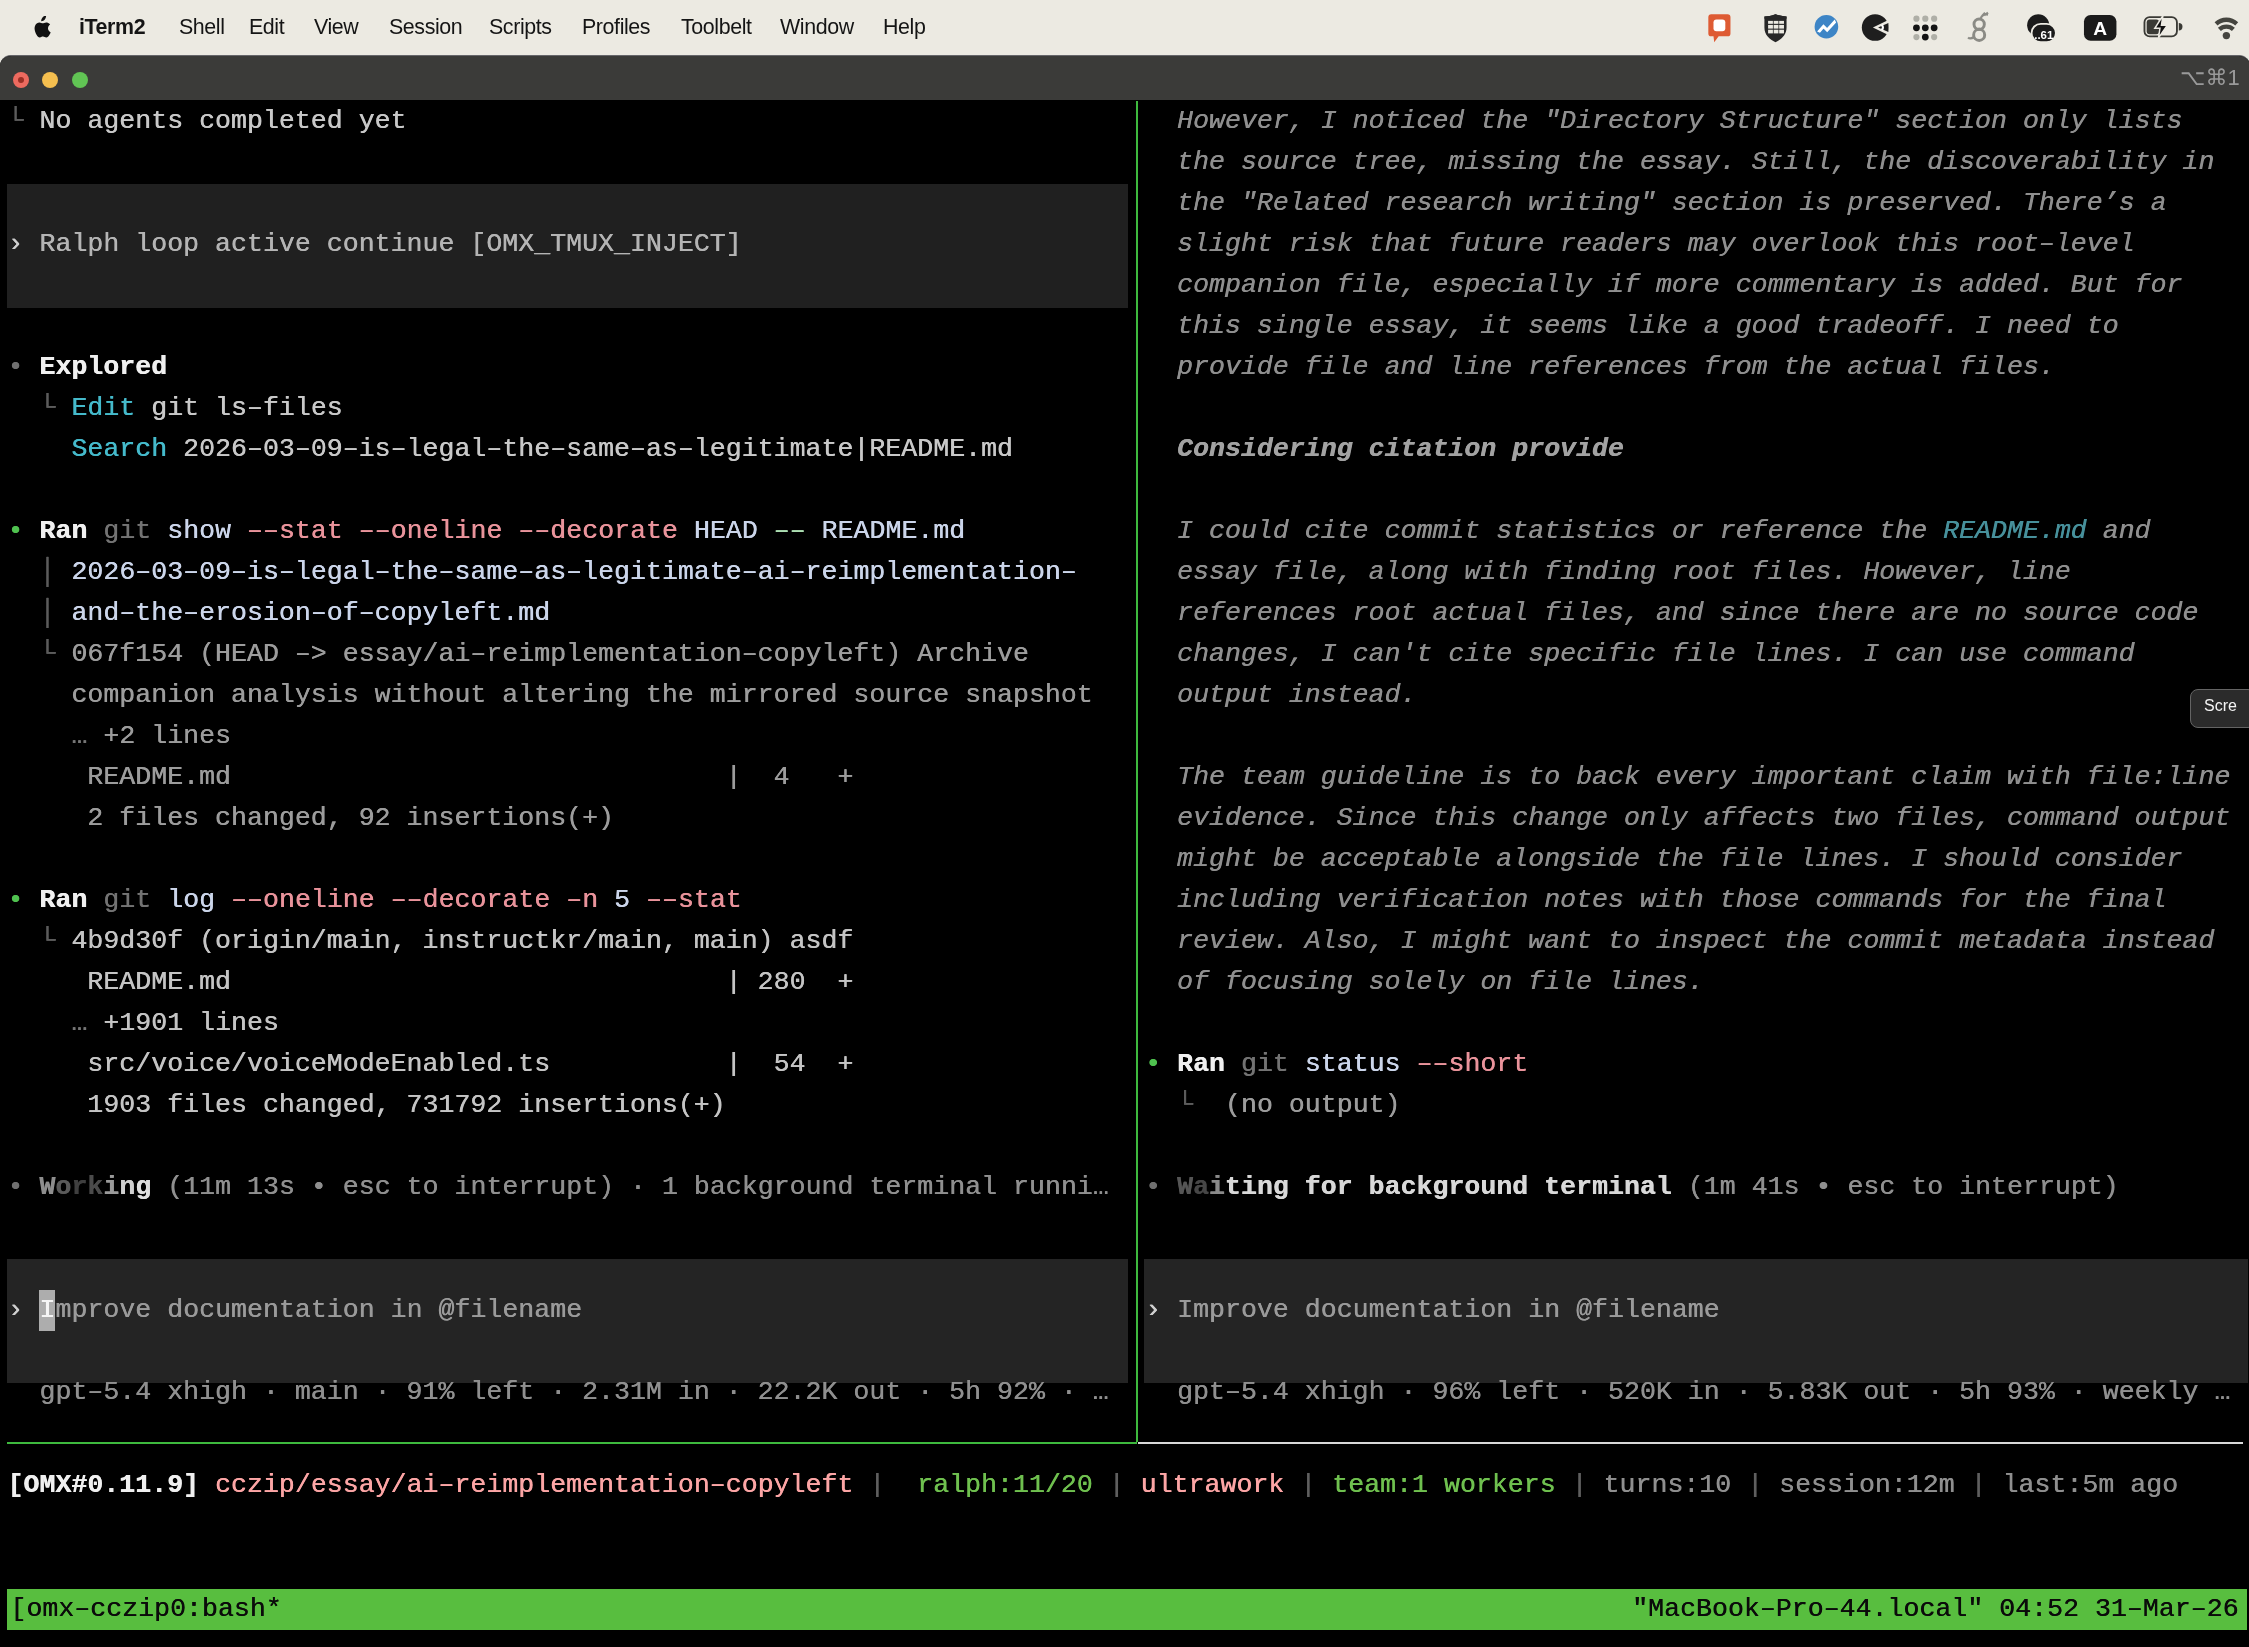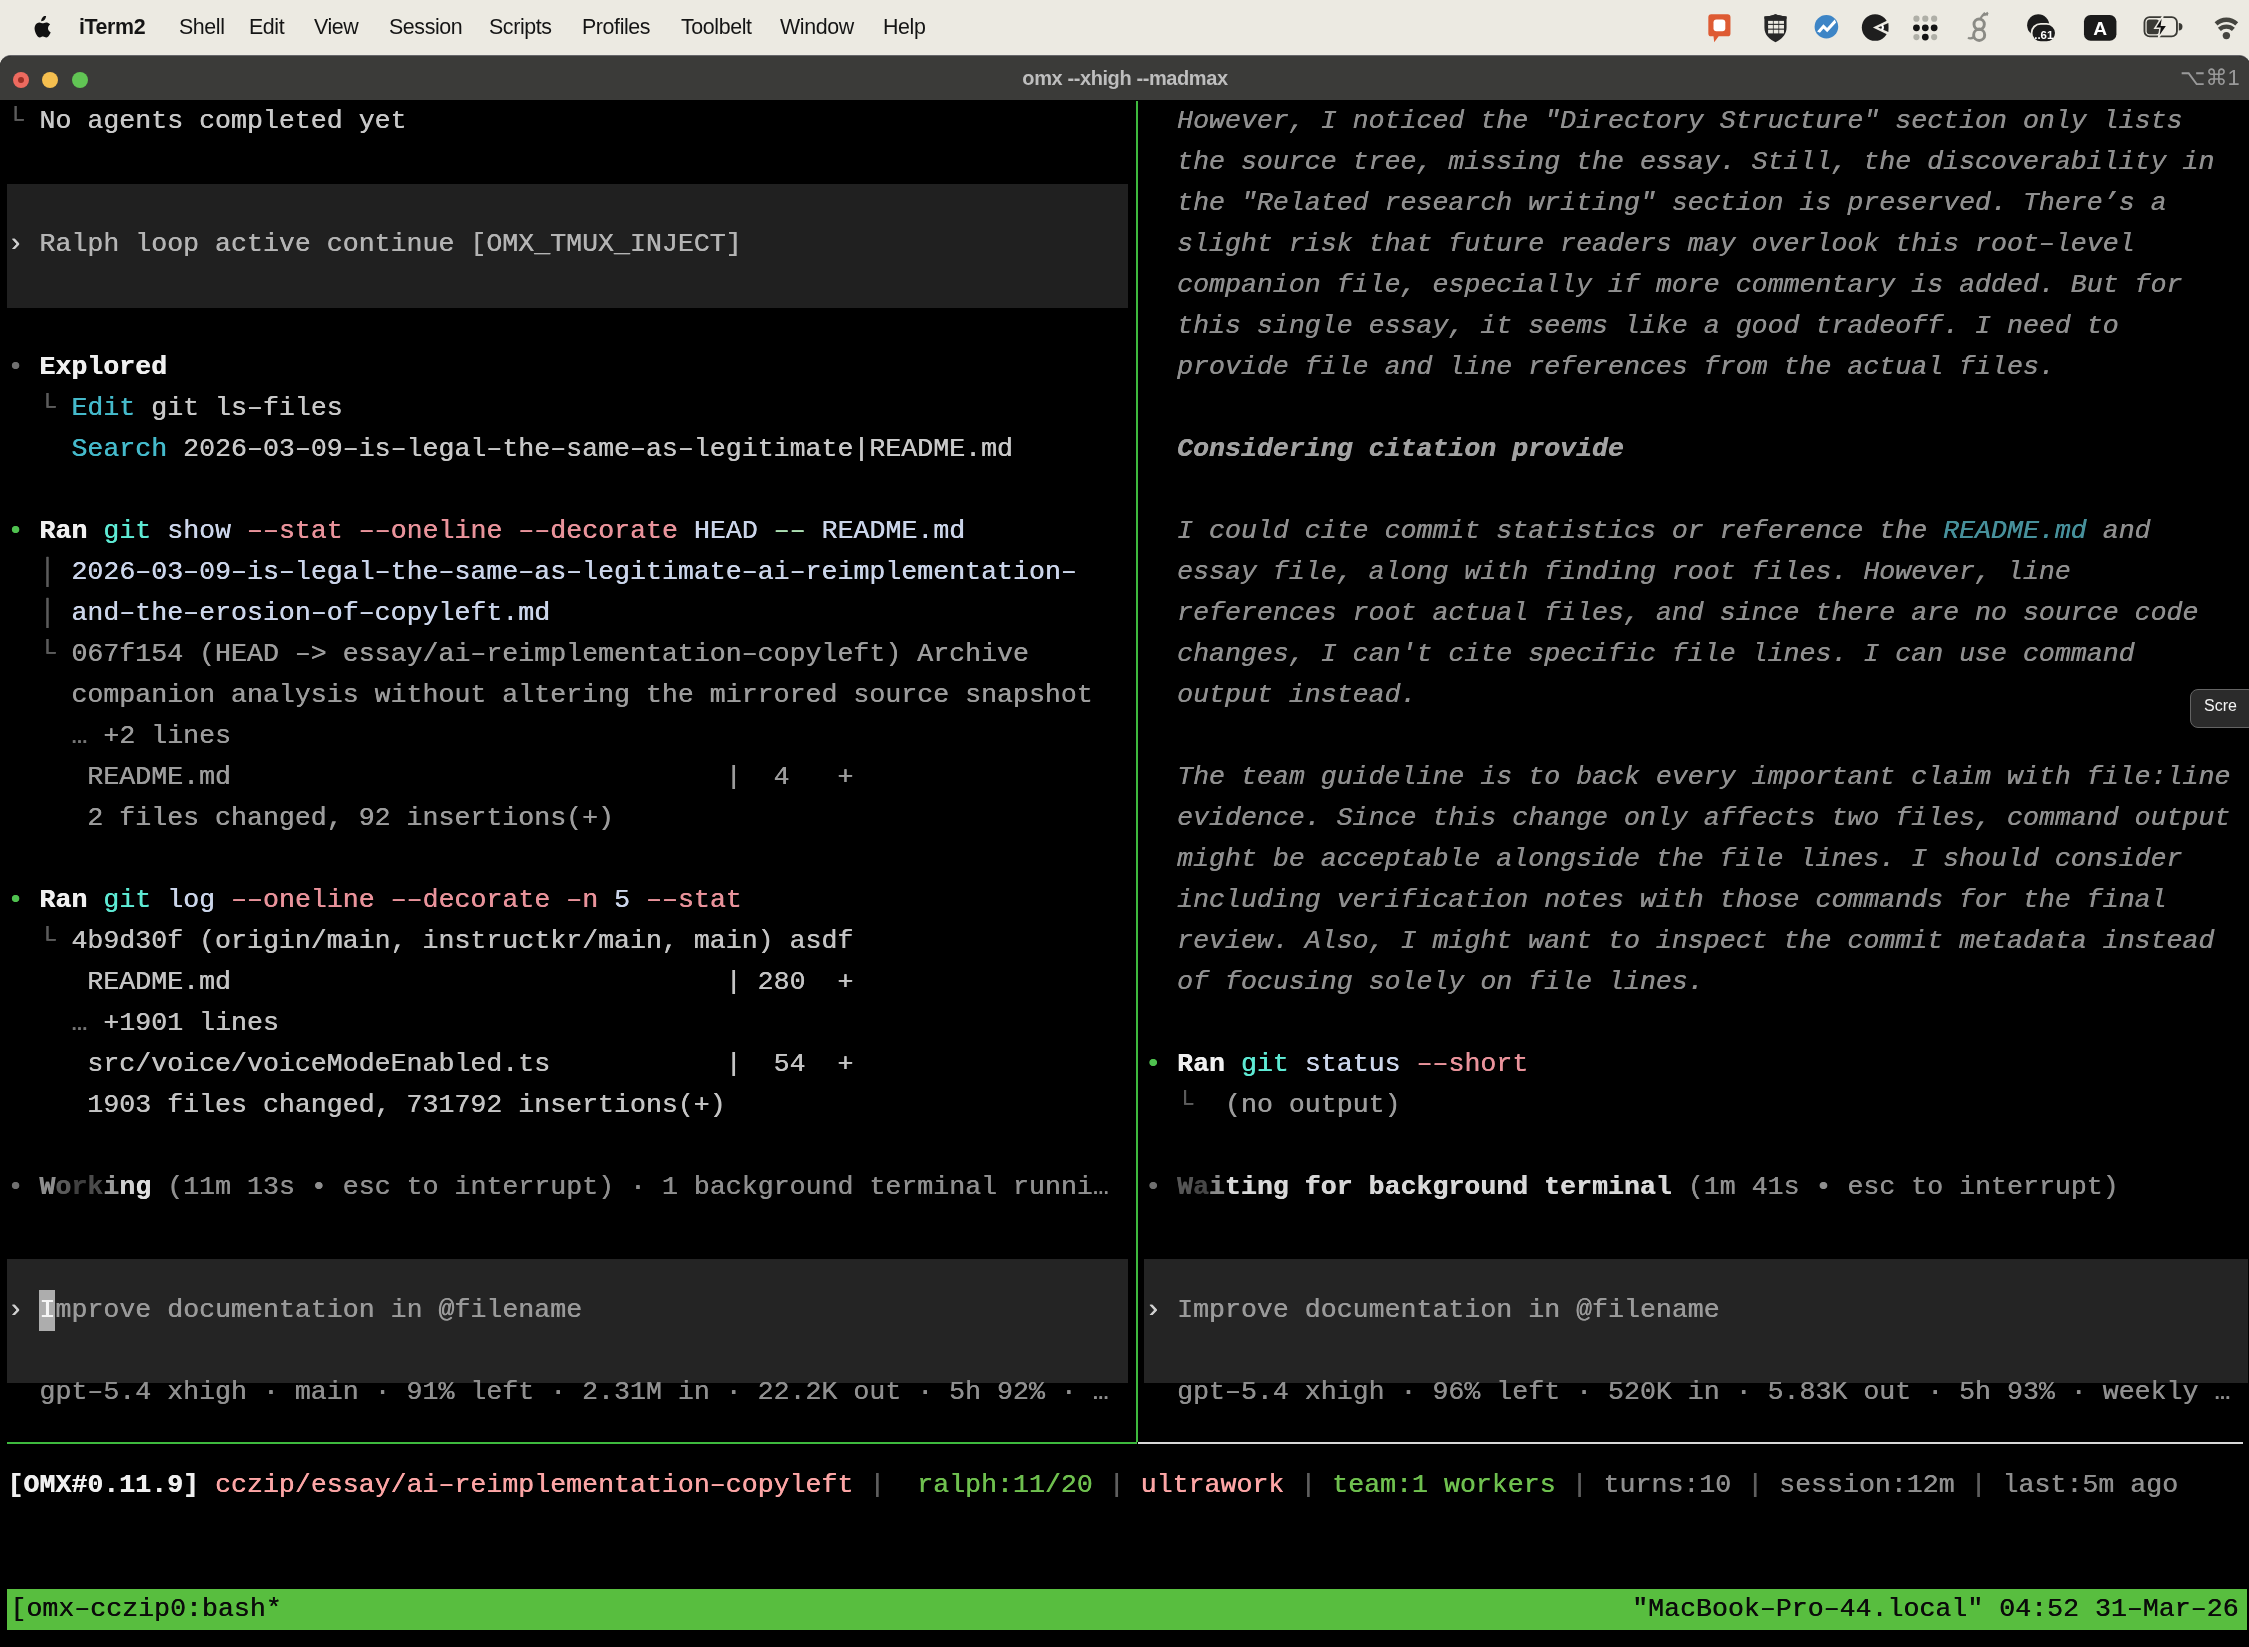--- a/index.html
+++ b/index.html
@@ -137,7 +137,6 @@
   <div class="abs" style="left:17.7px;top:20.7px;width:5.9px;height:5.9px;border-radius:50%;background:#9B2F24"></div>
   <div class="abs tl" style="left:42px;background:#F5BF4F"></div>
   <div class="abs tl" style="left:72px;background:#61C454"></div>
-  <div class="abs" id="title">omx --xhigh --madmax</div>
   <div class="abs" id="keybind">⌥⌘1</div>
 </div>
 

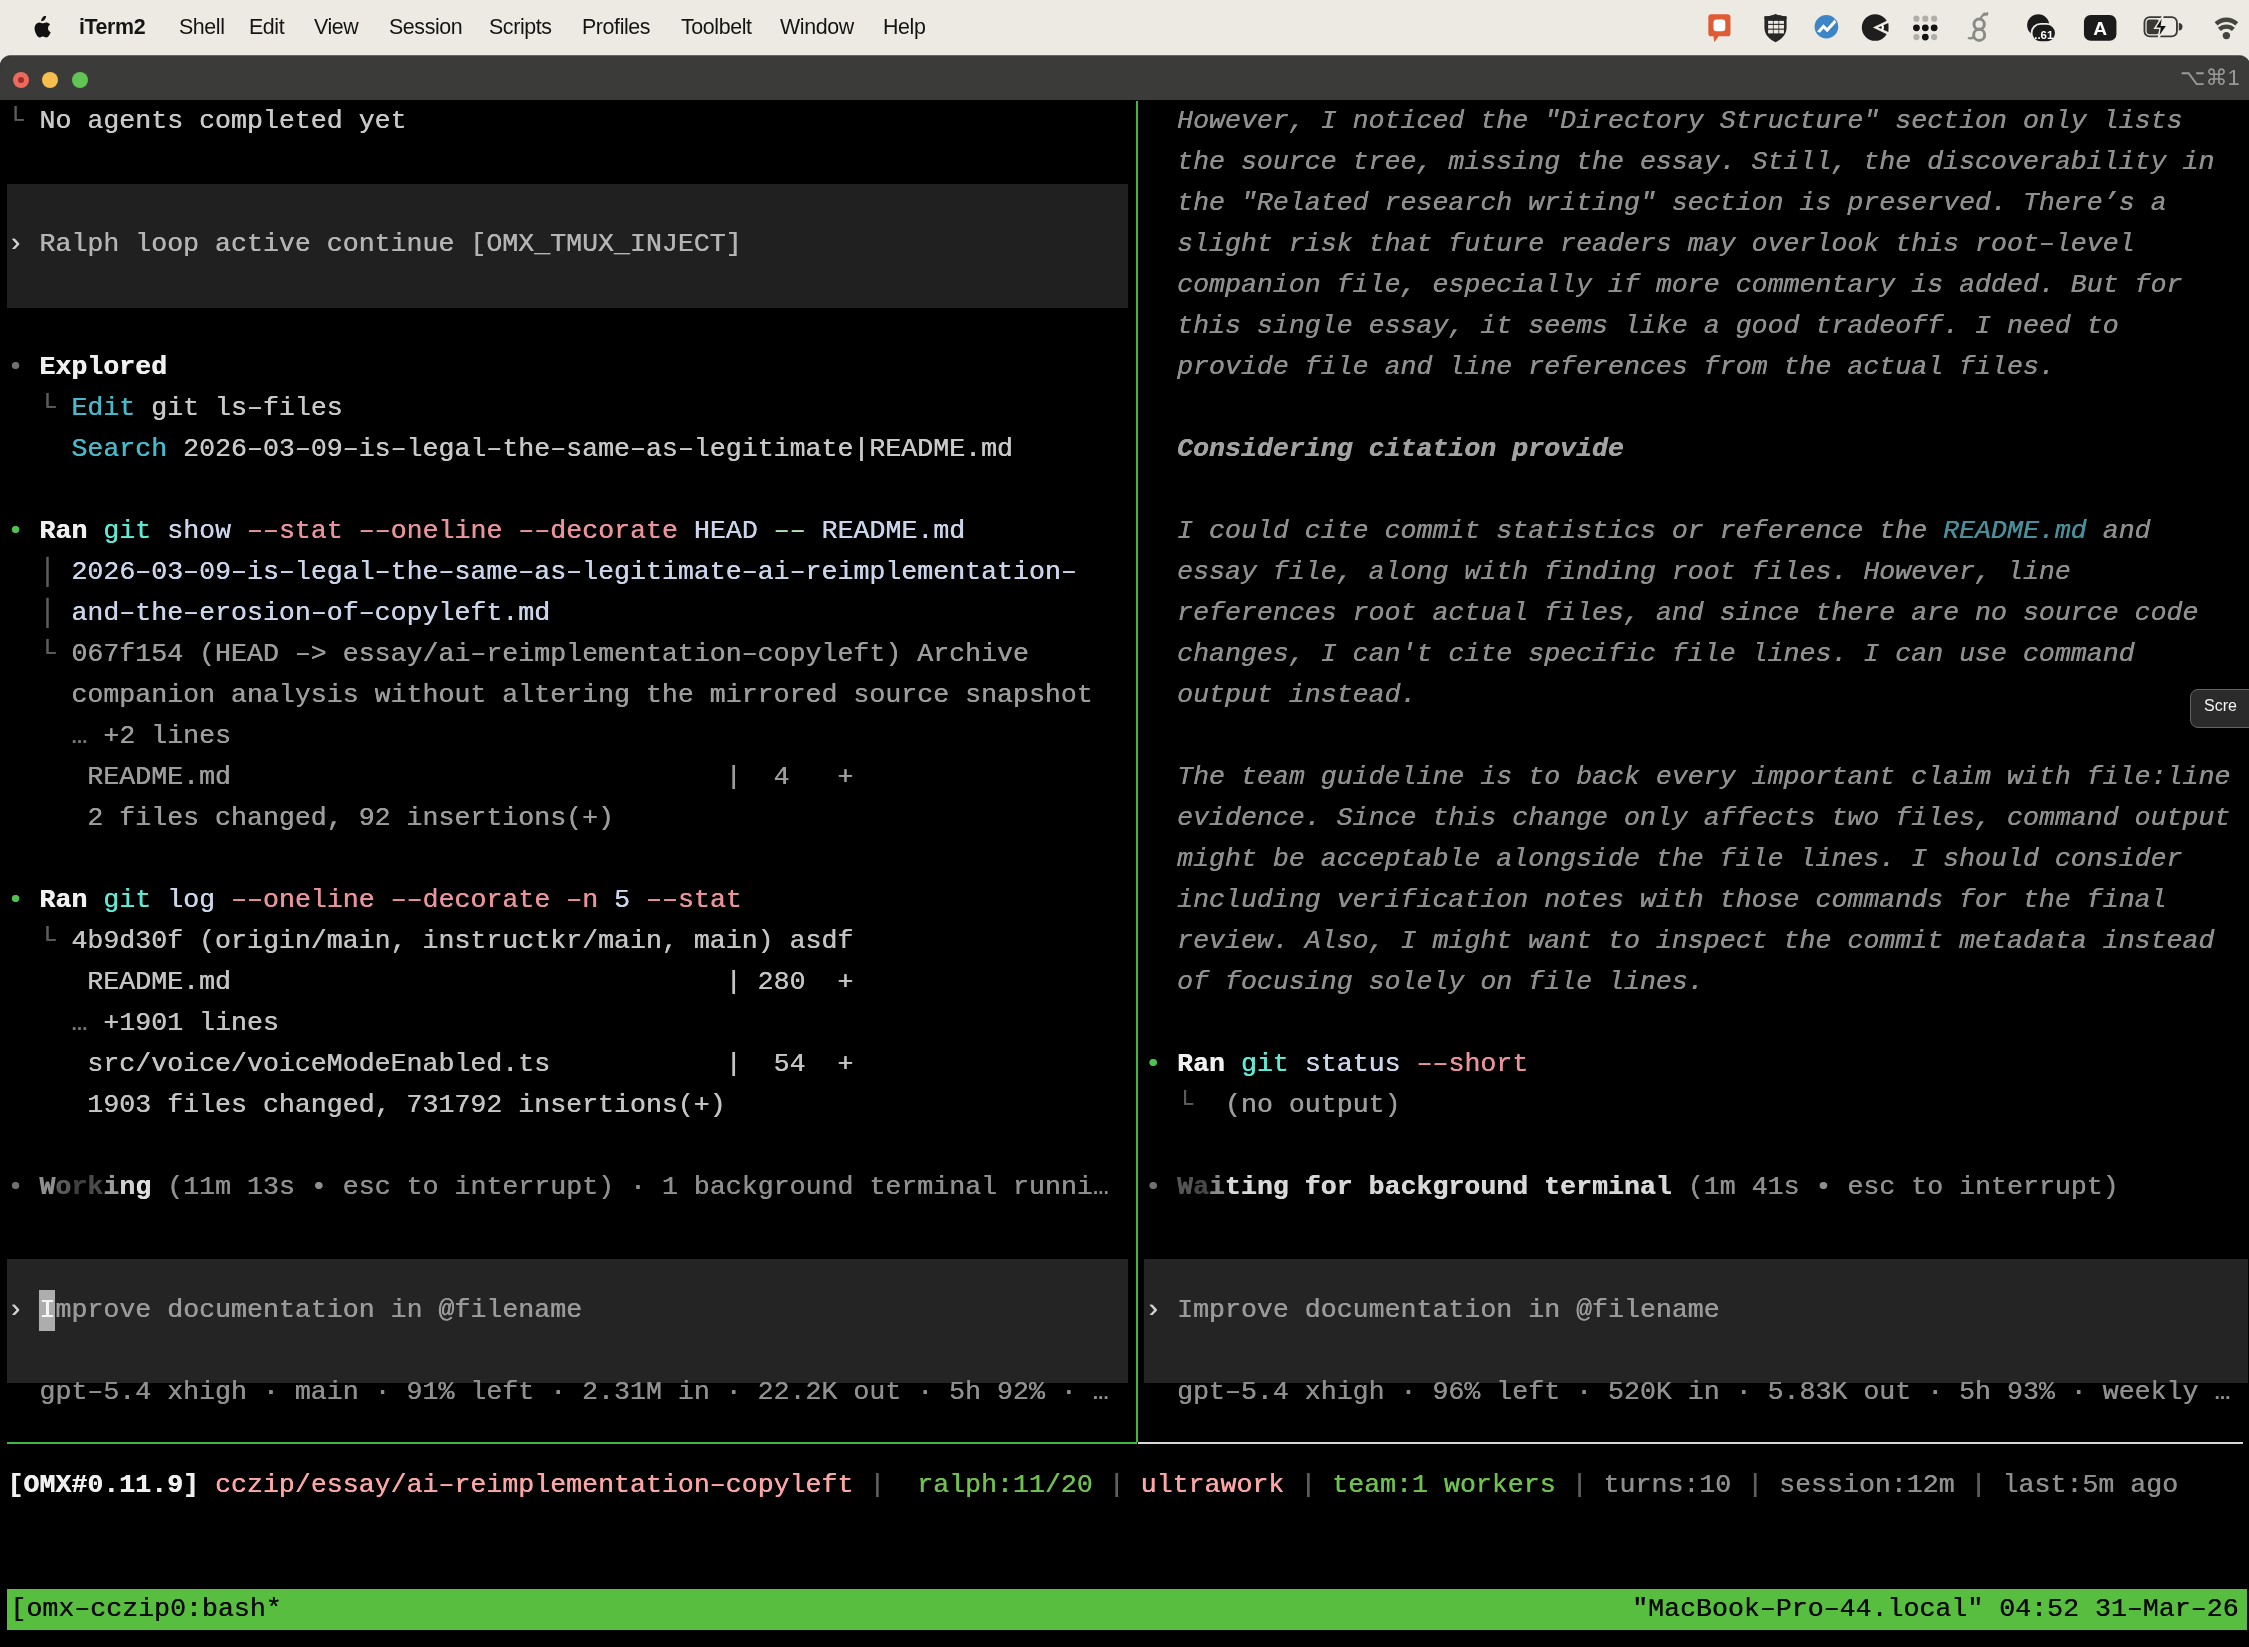--- a/index.html
+++ b/index.html
@@ -23,7 +23,7 @@
   .tr  {color:#5C5C5C} .txt {color:#C8C8C8} .g1 {color:#9C9C9C} .g2 {color:#C4C4C4}
   .dim {color:#757575} .it {color:#8F8F8F;font-style:italic}
   .ith {color:#A2A2A2;font-style:italic;font-weight:bold} .itc {color:#47909B;font-style:italic}
-  .wb {color:#F0F0F0;font-weight:bold} .blu {color:#5eead4} .pale {color:#CBD5EA}
+  .wb {color:#F0F0F0;font-weight:bold} .blu {color:#737373} .pale {color:#CBD5EA}
   .pnk {color:#E9939B} .mnt {color:#ACDFB2} .cy {color:#45BACB}
   .gb {color:#4FC14F} .gy {color:#707070} .st {color:#8F8F8F} .sep {color:#5F5F5F}
   .scy {color:#fca5a5} .sgr {color:#6FC04F} .pr {color:#CFCFCF} .ipt {color:#9A9A9A}

